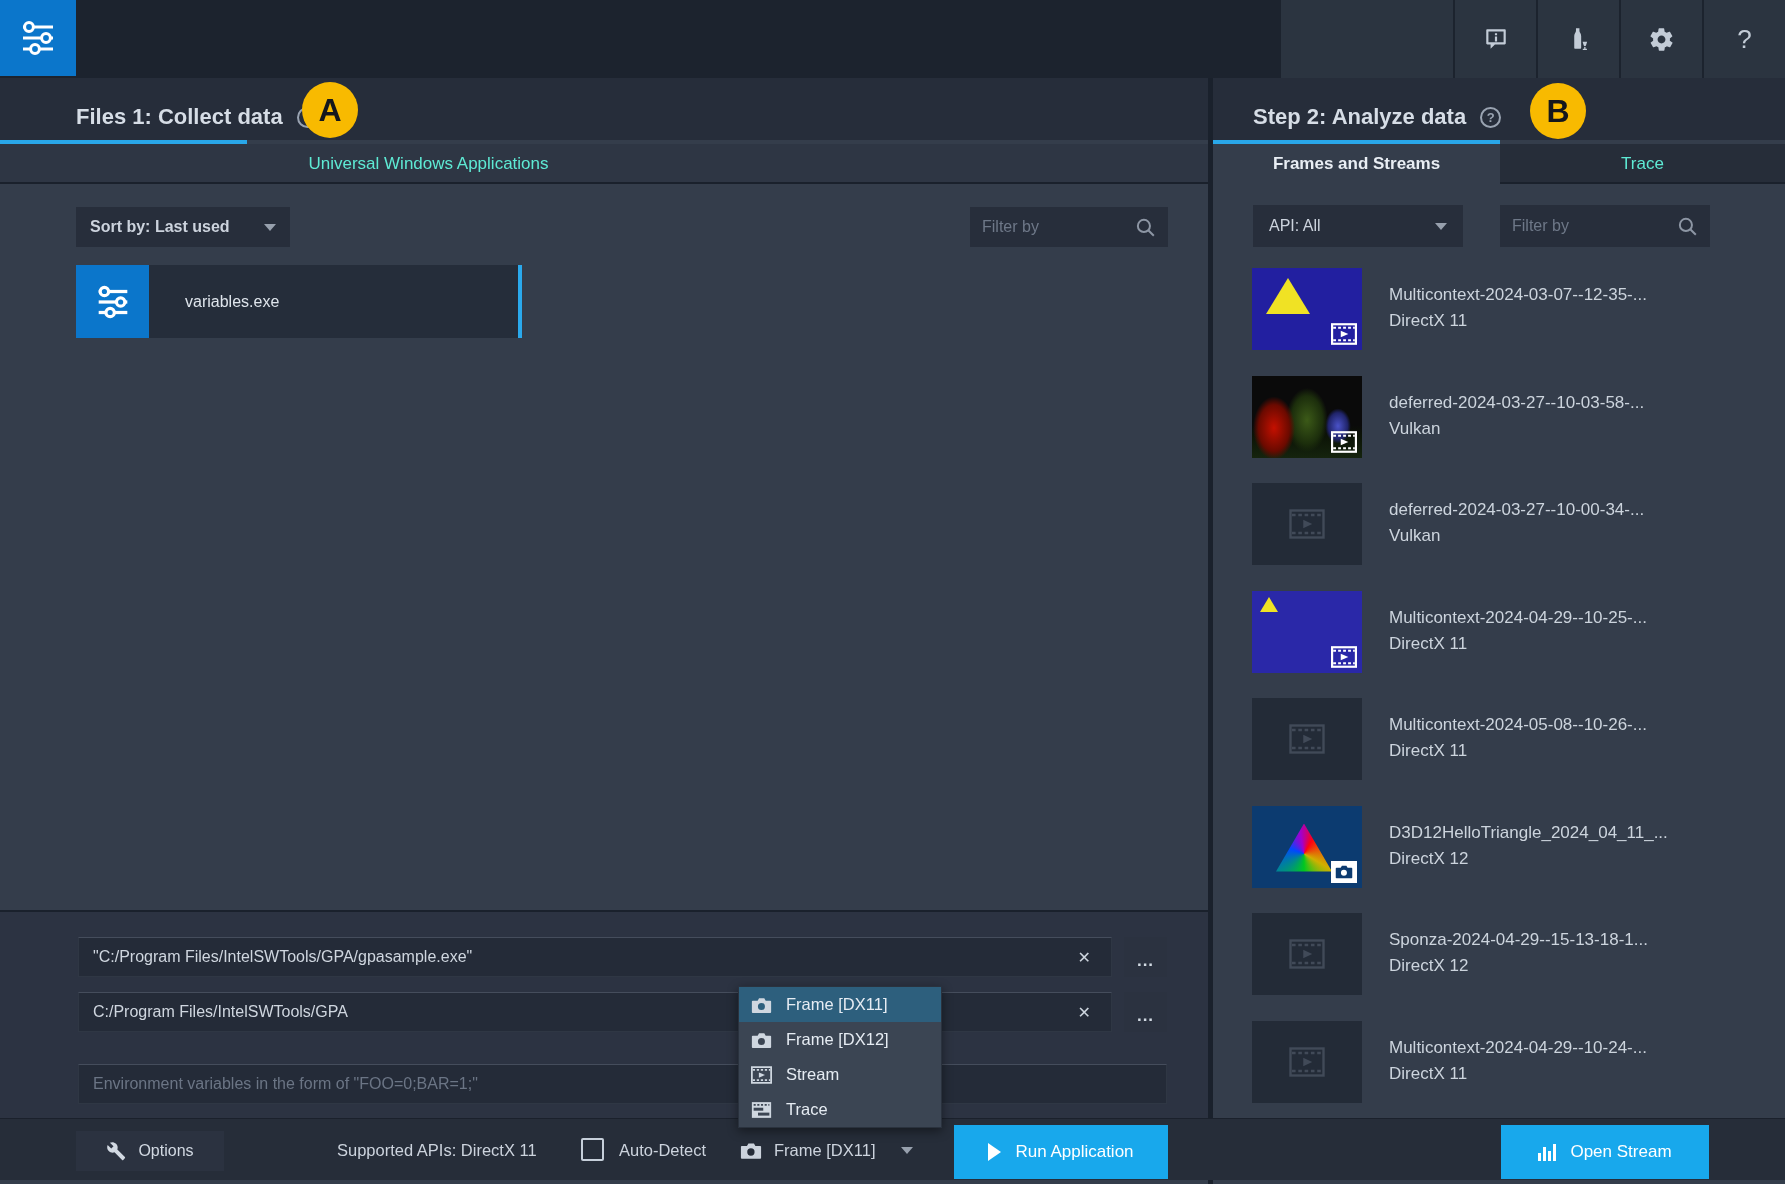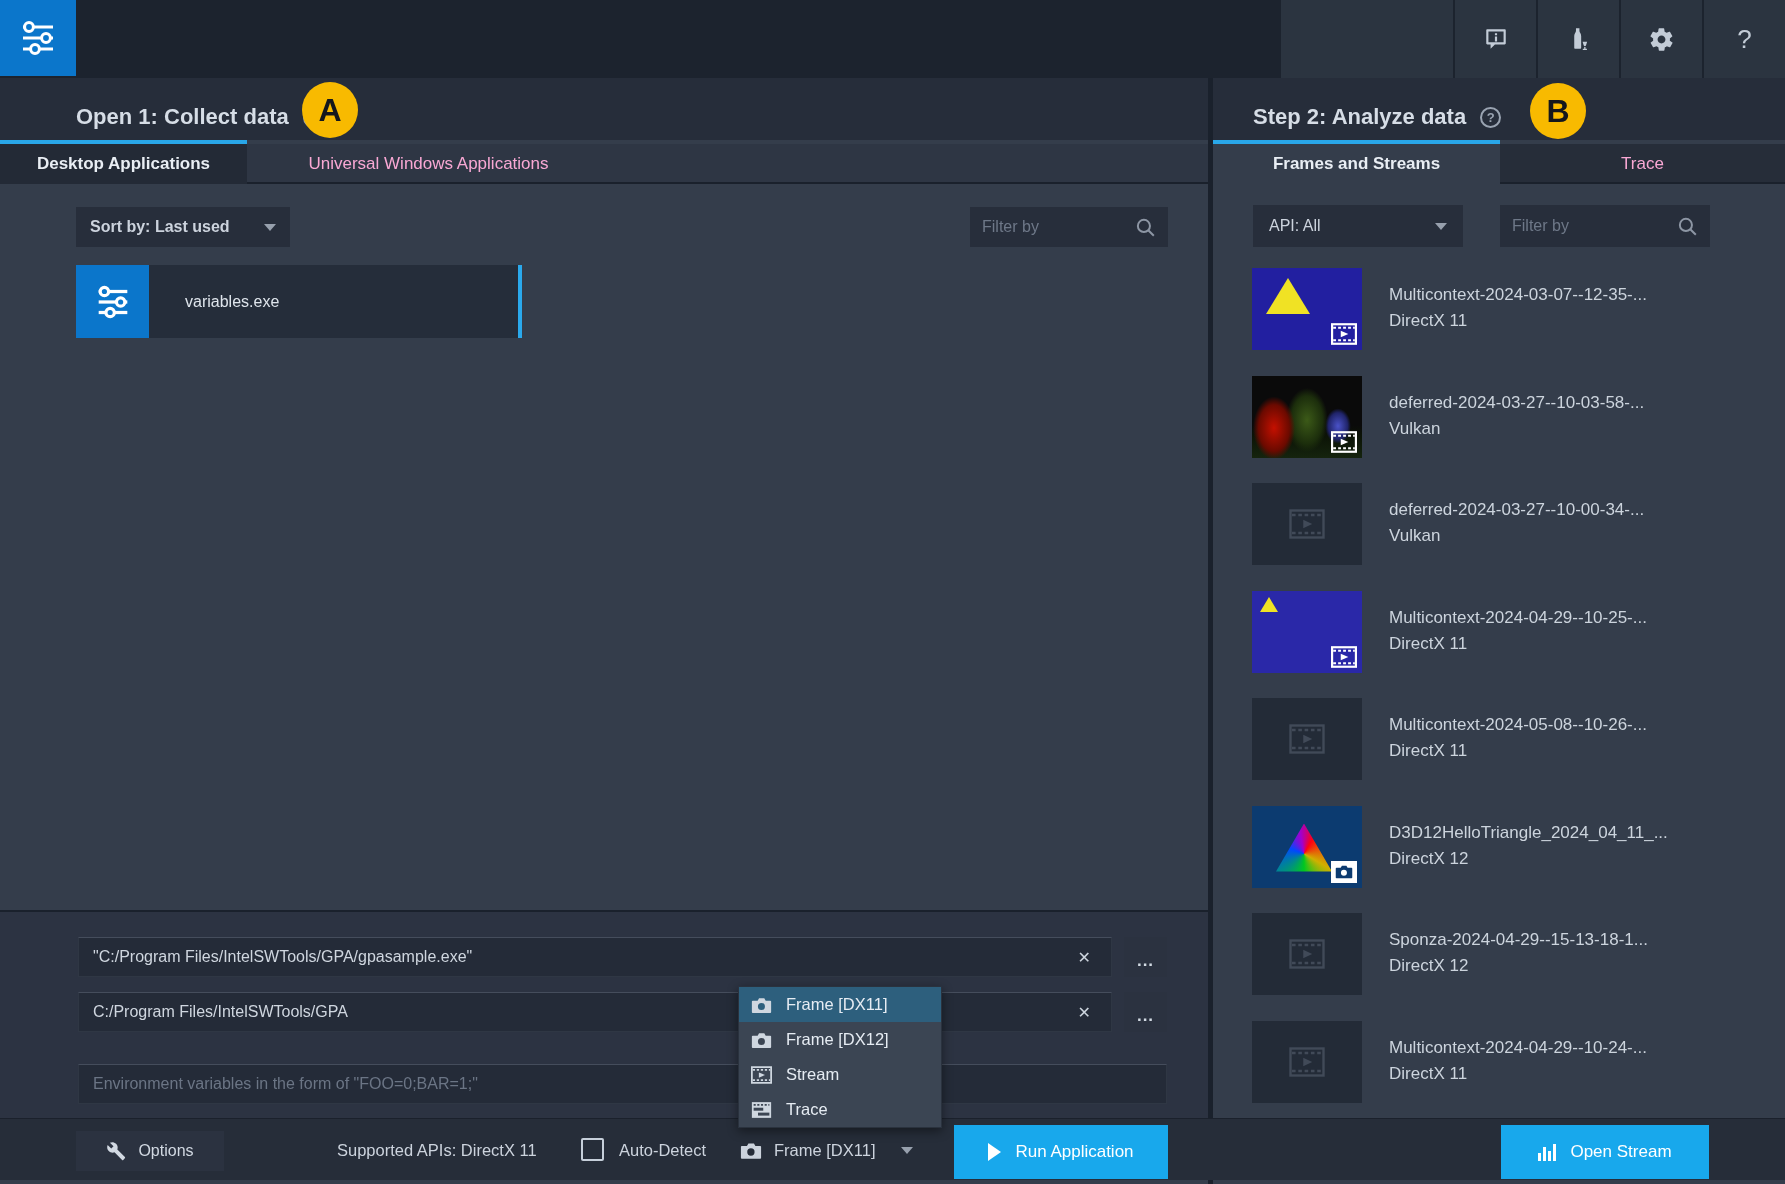--- a/index.html
+++ b/index.html
@@ -179,7 +179,7 @@
   <div class="panel-gap"></div>
 
   <div class="step-header left">
-    <div class="step-title" style="padding-left:76px;">Open 1: Collect data</div>
+    <div class="step-title" style="padding-left:76px;">Files 1: Collect data</div>
     <div class="help-circle">?</div>
   </div>
   <div class="badge a">A</div>

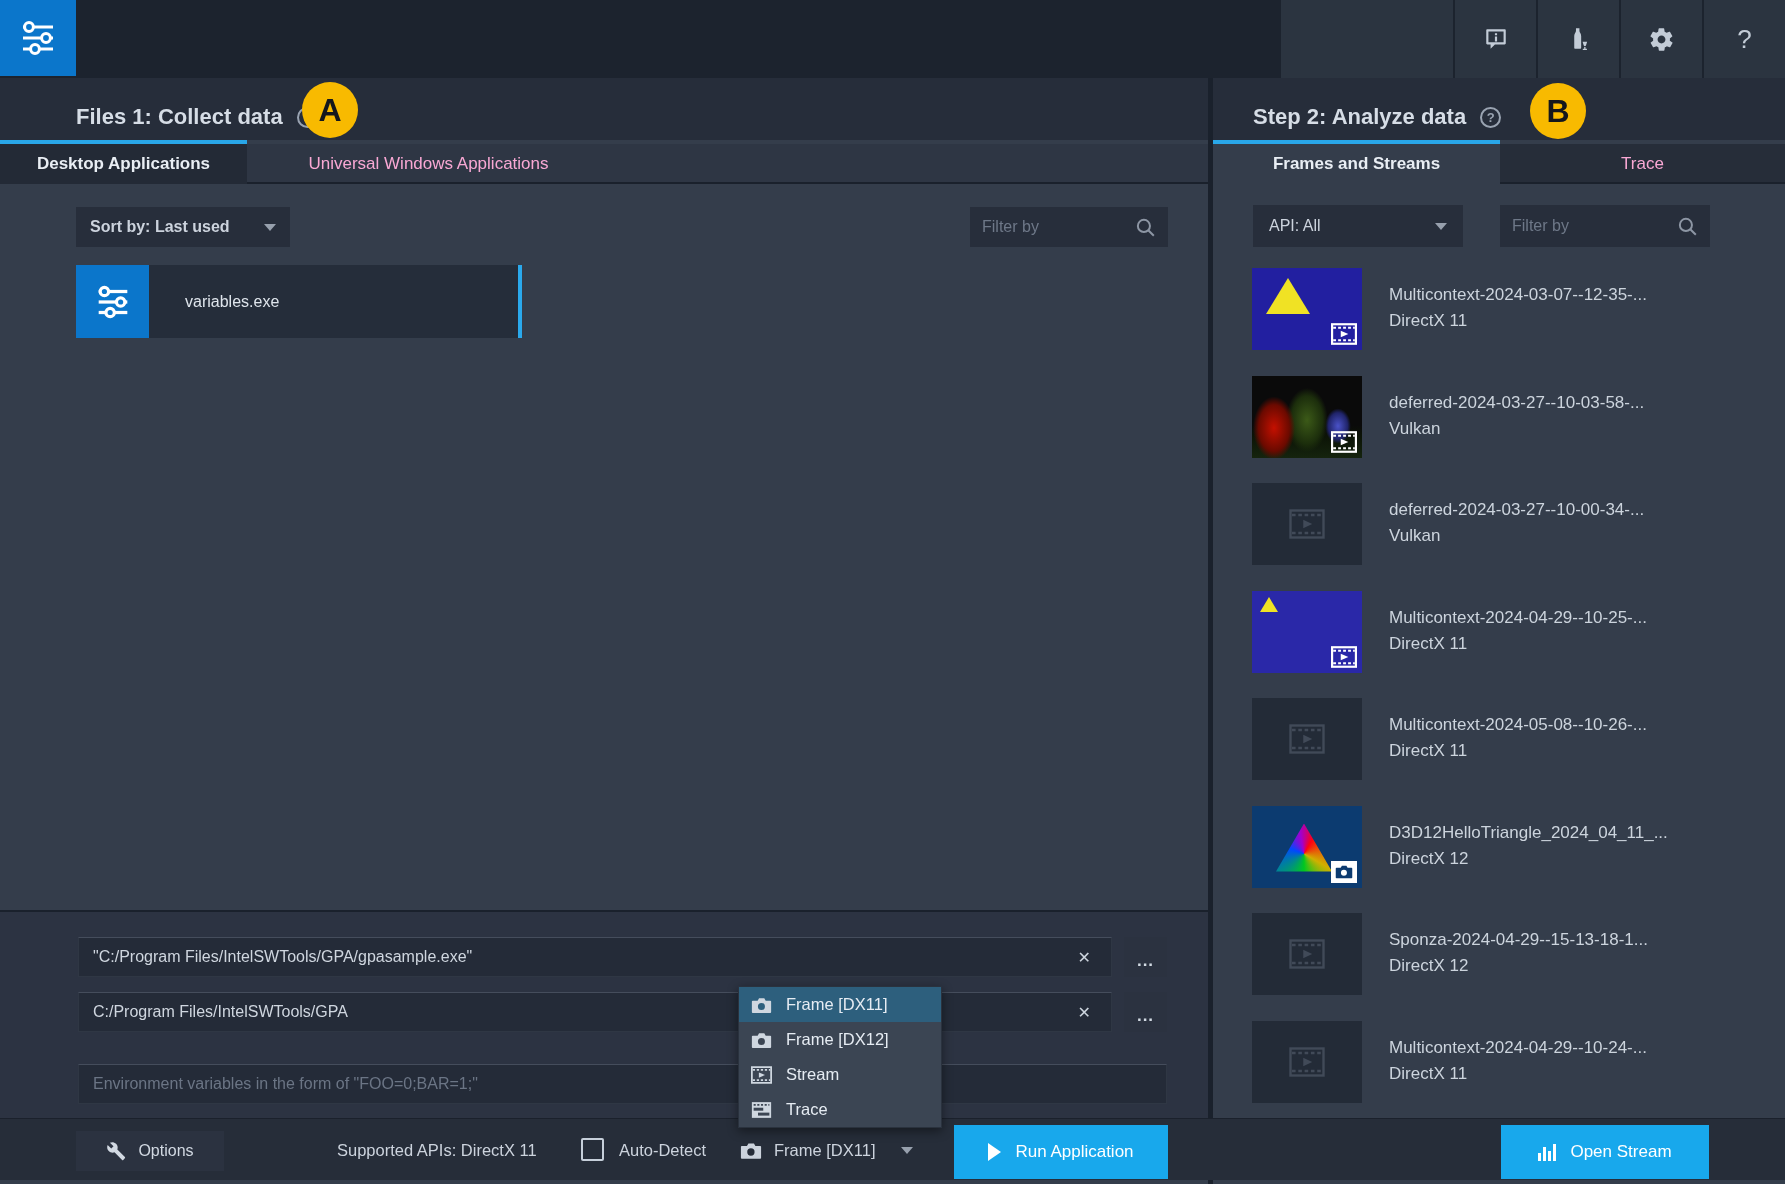--- a/index.html
+++ b/index.html
@@ -185,7 +185,6 @@
   <div class="badge a">A</div>
   <div class="accent-line left"></div>
   <div class="tabstrip left">
-    <div class="tab active l-active">Desktop Applications</div>
     <div class="tab l-inactive">Universal Windows Applications</div>
   </div>
 

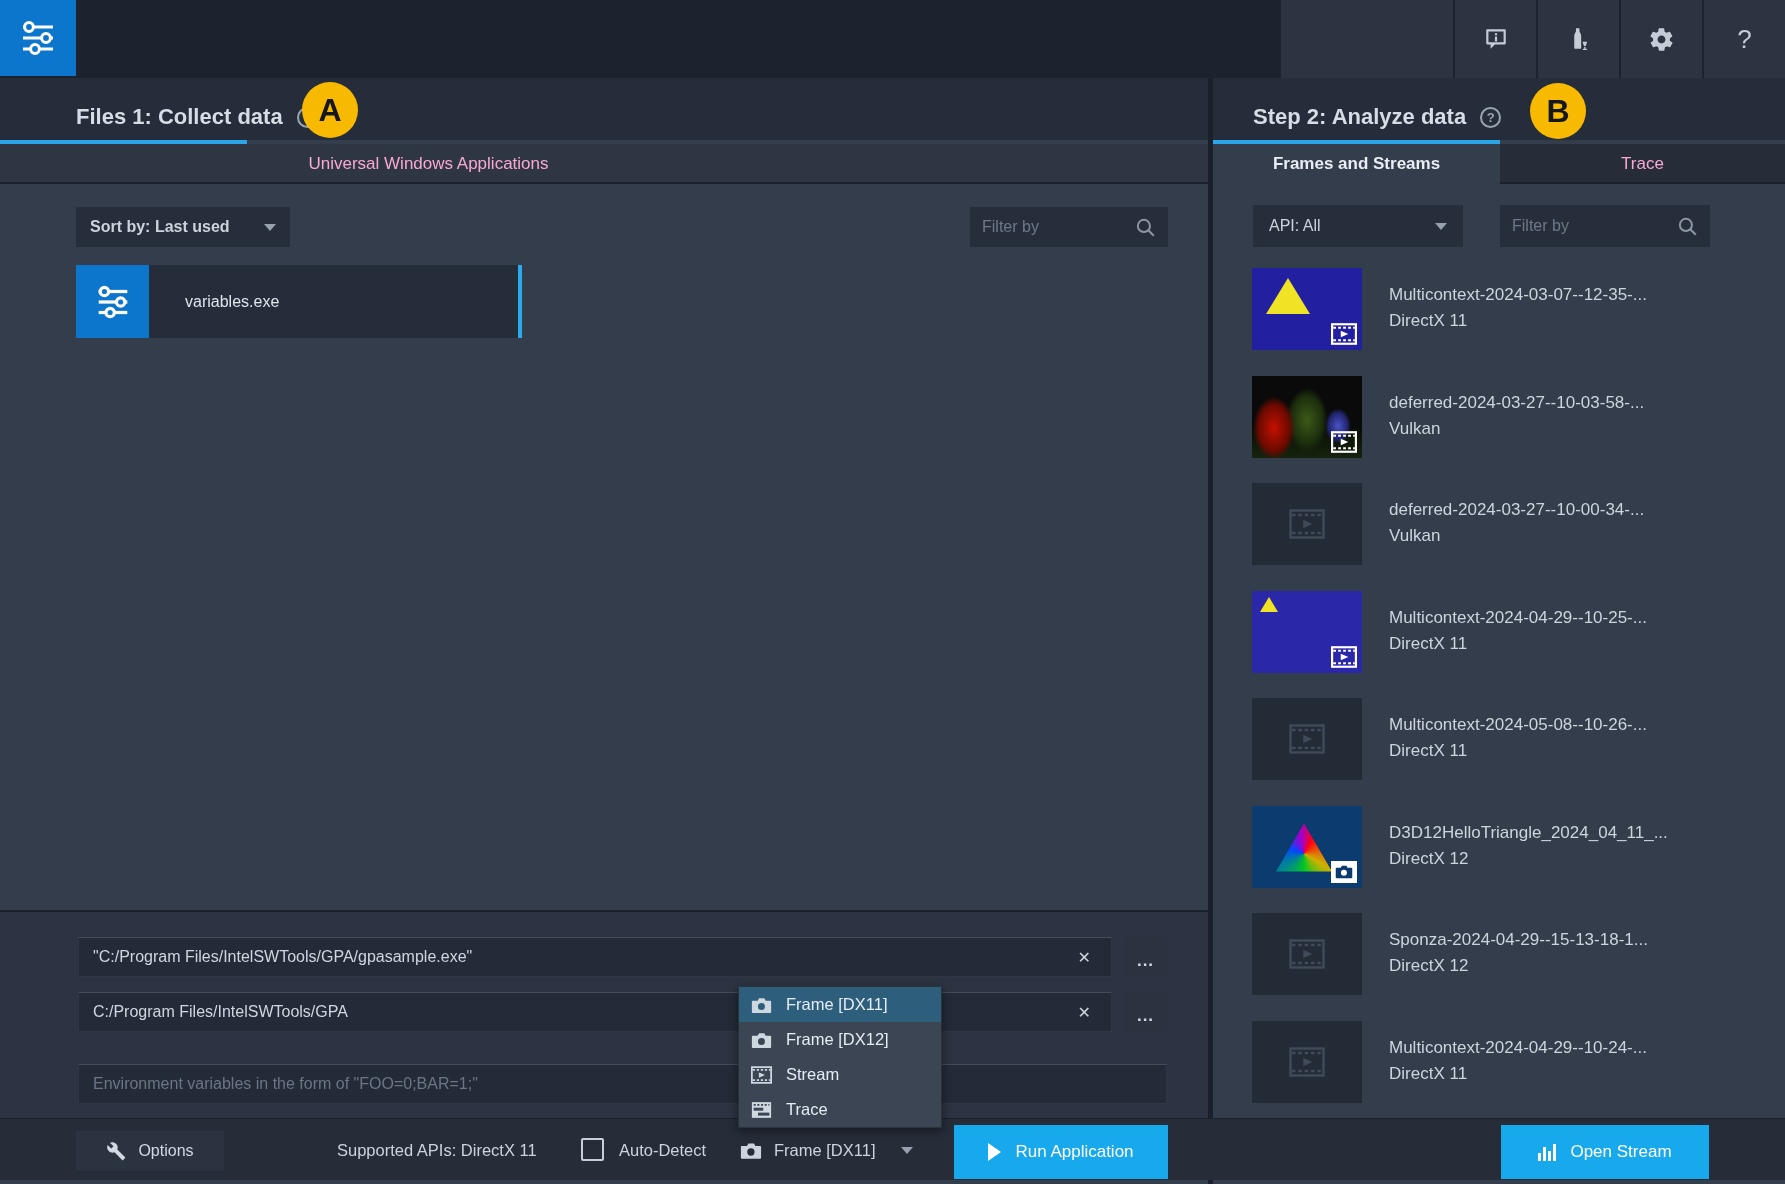--- a/index.html
+++ b/index.html
@@ -35,7 +35,7 @@
   .tabstrip.left{left:0;width:1208px;background:#2e3644;}
   .tabstrip.right{left:1213px;width:572px;background:#262d39;}
   .tab{position:absolute;top:0;height:40px;display:flex;align-items:center;justify-content:center;
-    font-size:17px;color:#f9a8d4;cursor:pointer;}
+    font-size:17px;color:#5eead4;cursor:pointer;}
   .tab.active{font-weight:700;color:#e9eef4;}
   .tab.l-active{left:0;width:247px;background:#232a36;}
   .tab.l-inactive{left:247px;width:363px;}

